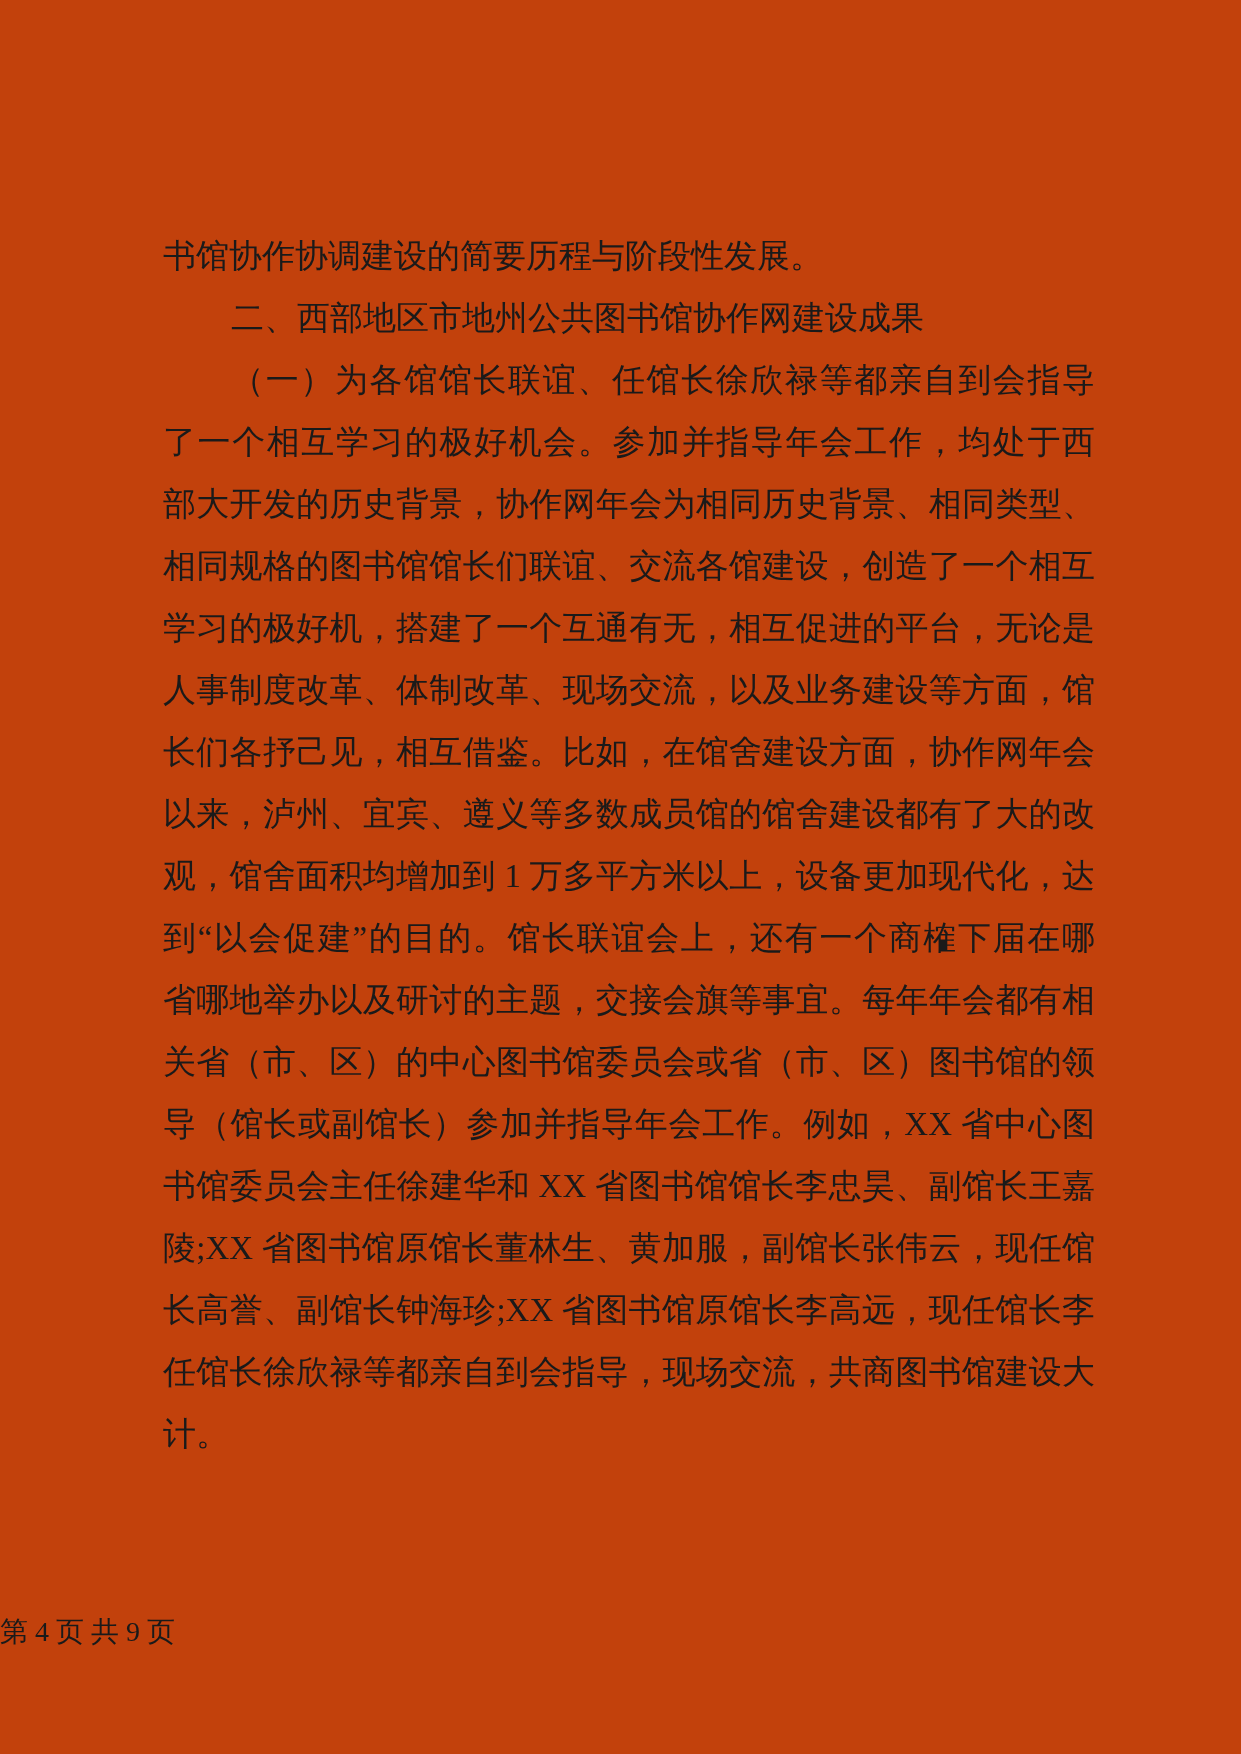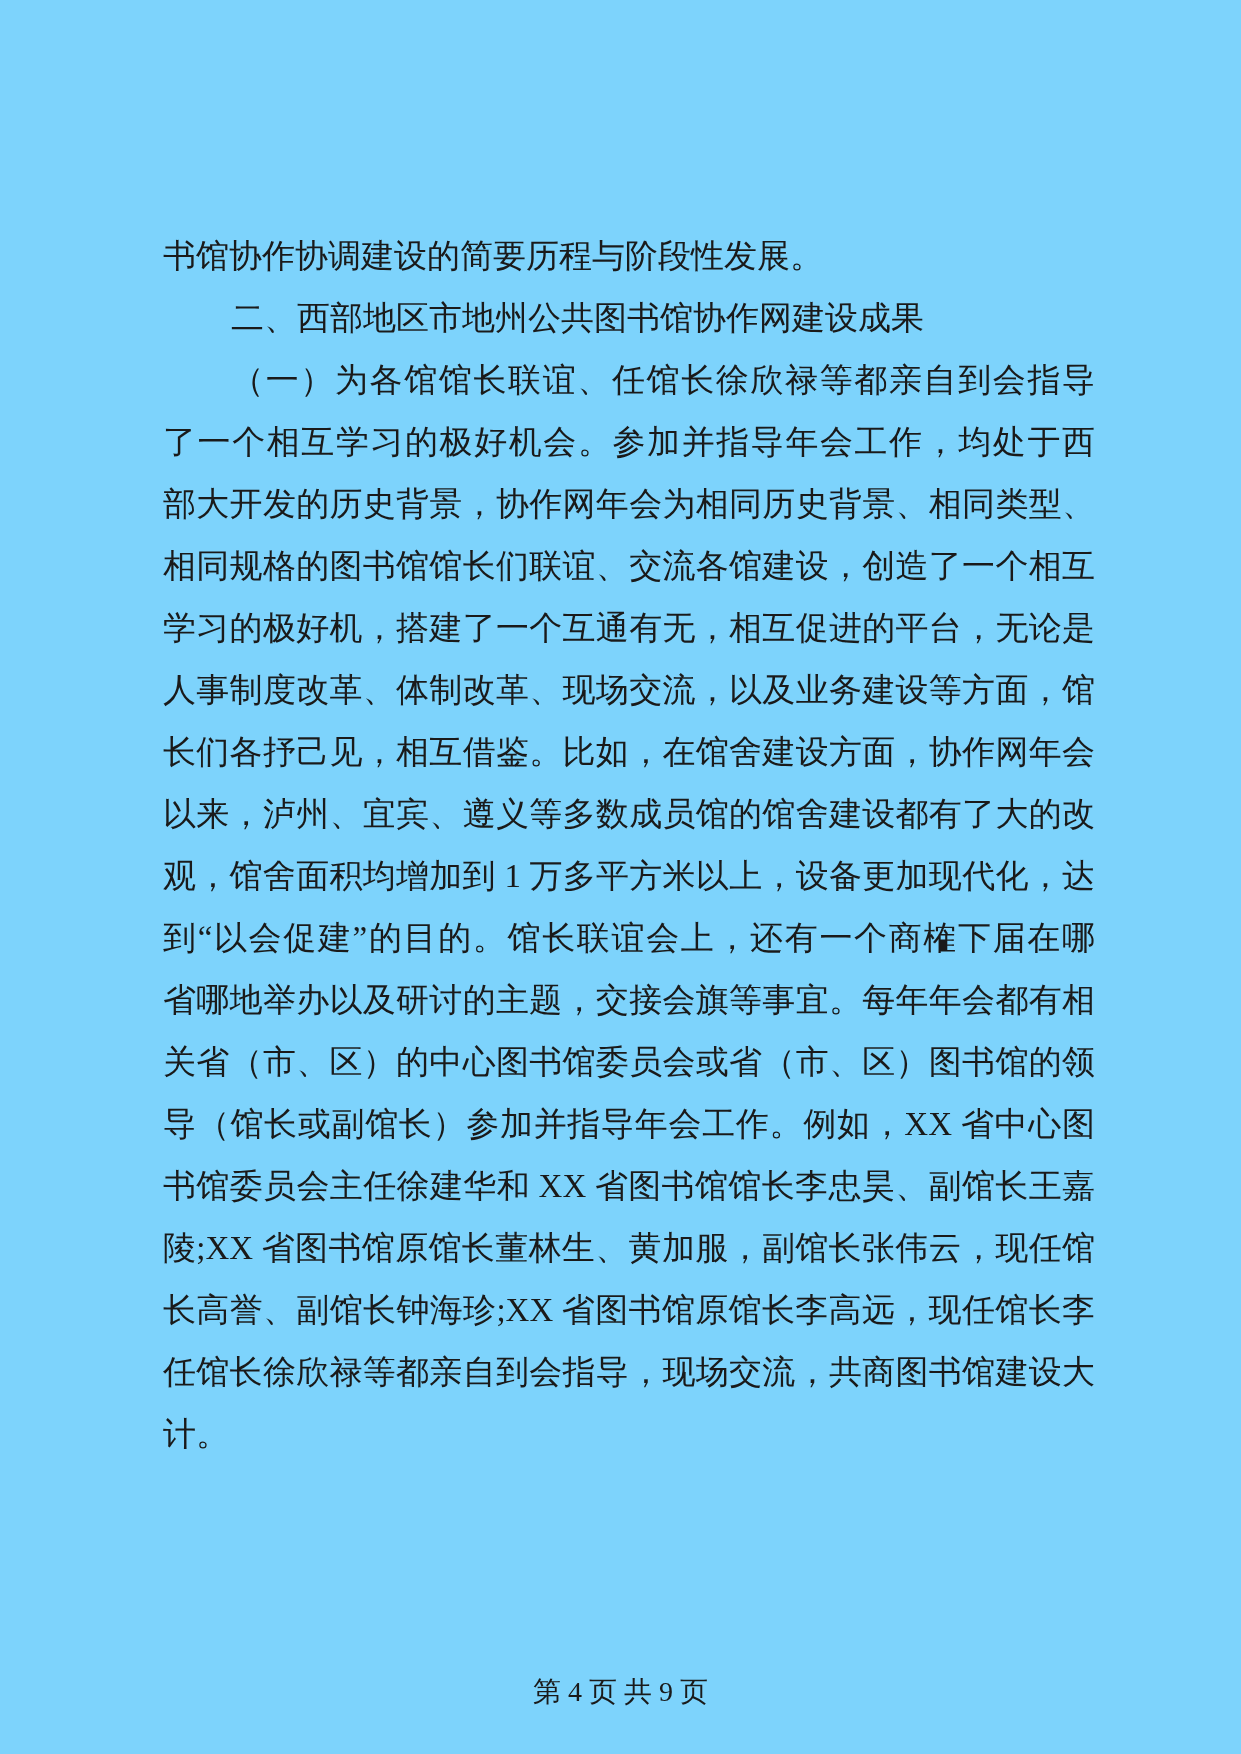--- a/index.html
+++ b/index.html
@@ -11,7 +11,7 @@
     position: relative;
     width: 1241px;
     height: 1754px;
-    background: #7dd3fc;
+    background: #c2410c;
     overflow: hidden;
     font-family: "Liberation Serif", "DejaVu Serif", serif;
     color: #1a1a1a;

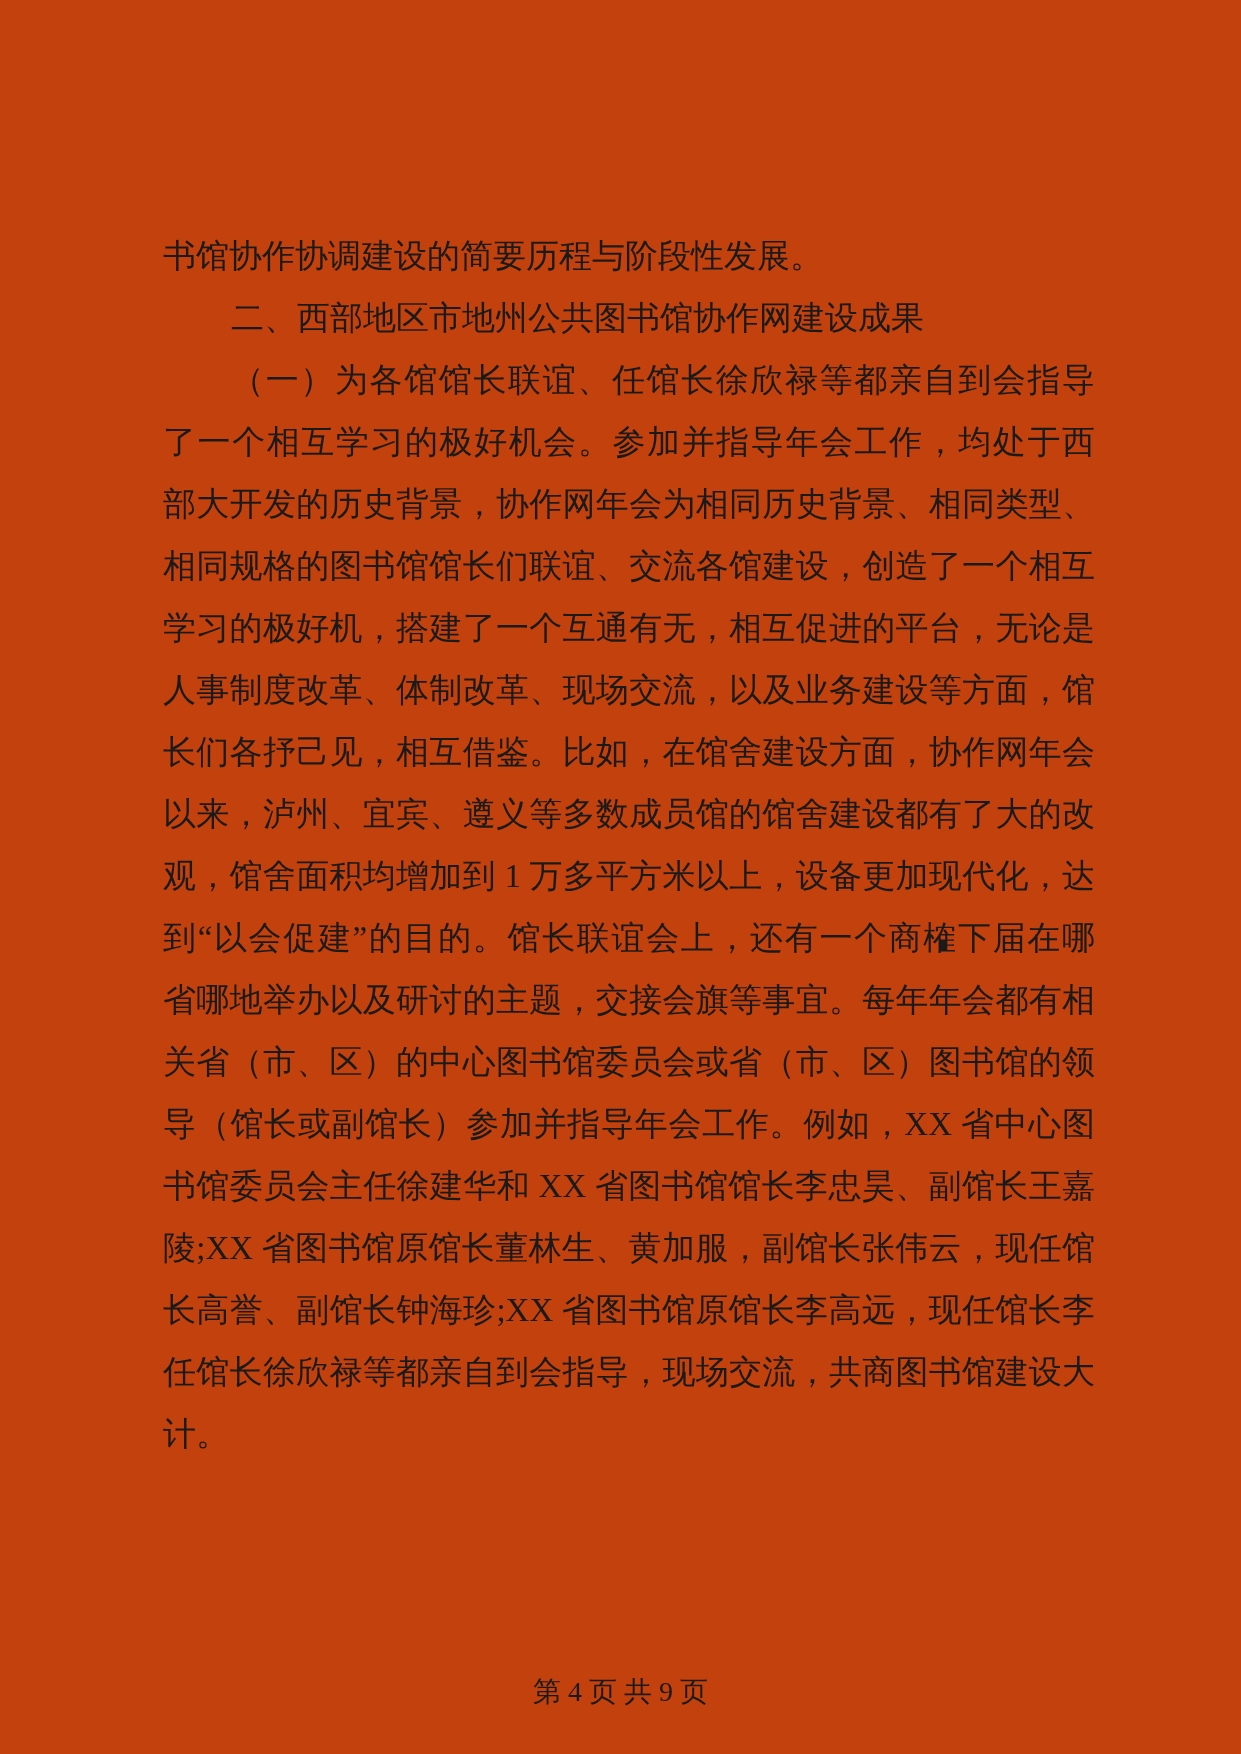--- a/index.html
+++ b/index.html
@@ -44,9 +44,8 @@
   .footer {
     position: absolute;
     left: 0;
-    top: 1672px;
+    top: 1612px;
     width: 100%;
-    text-align: center;
     font-size: 28px;
     line-height: 40px;
     color: #1a1a1a;

